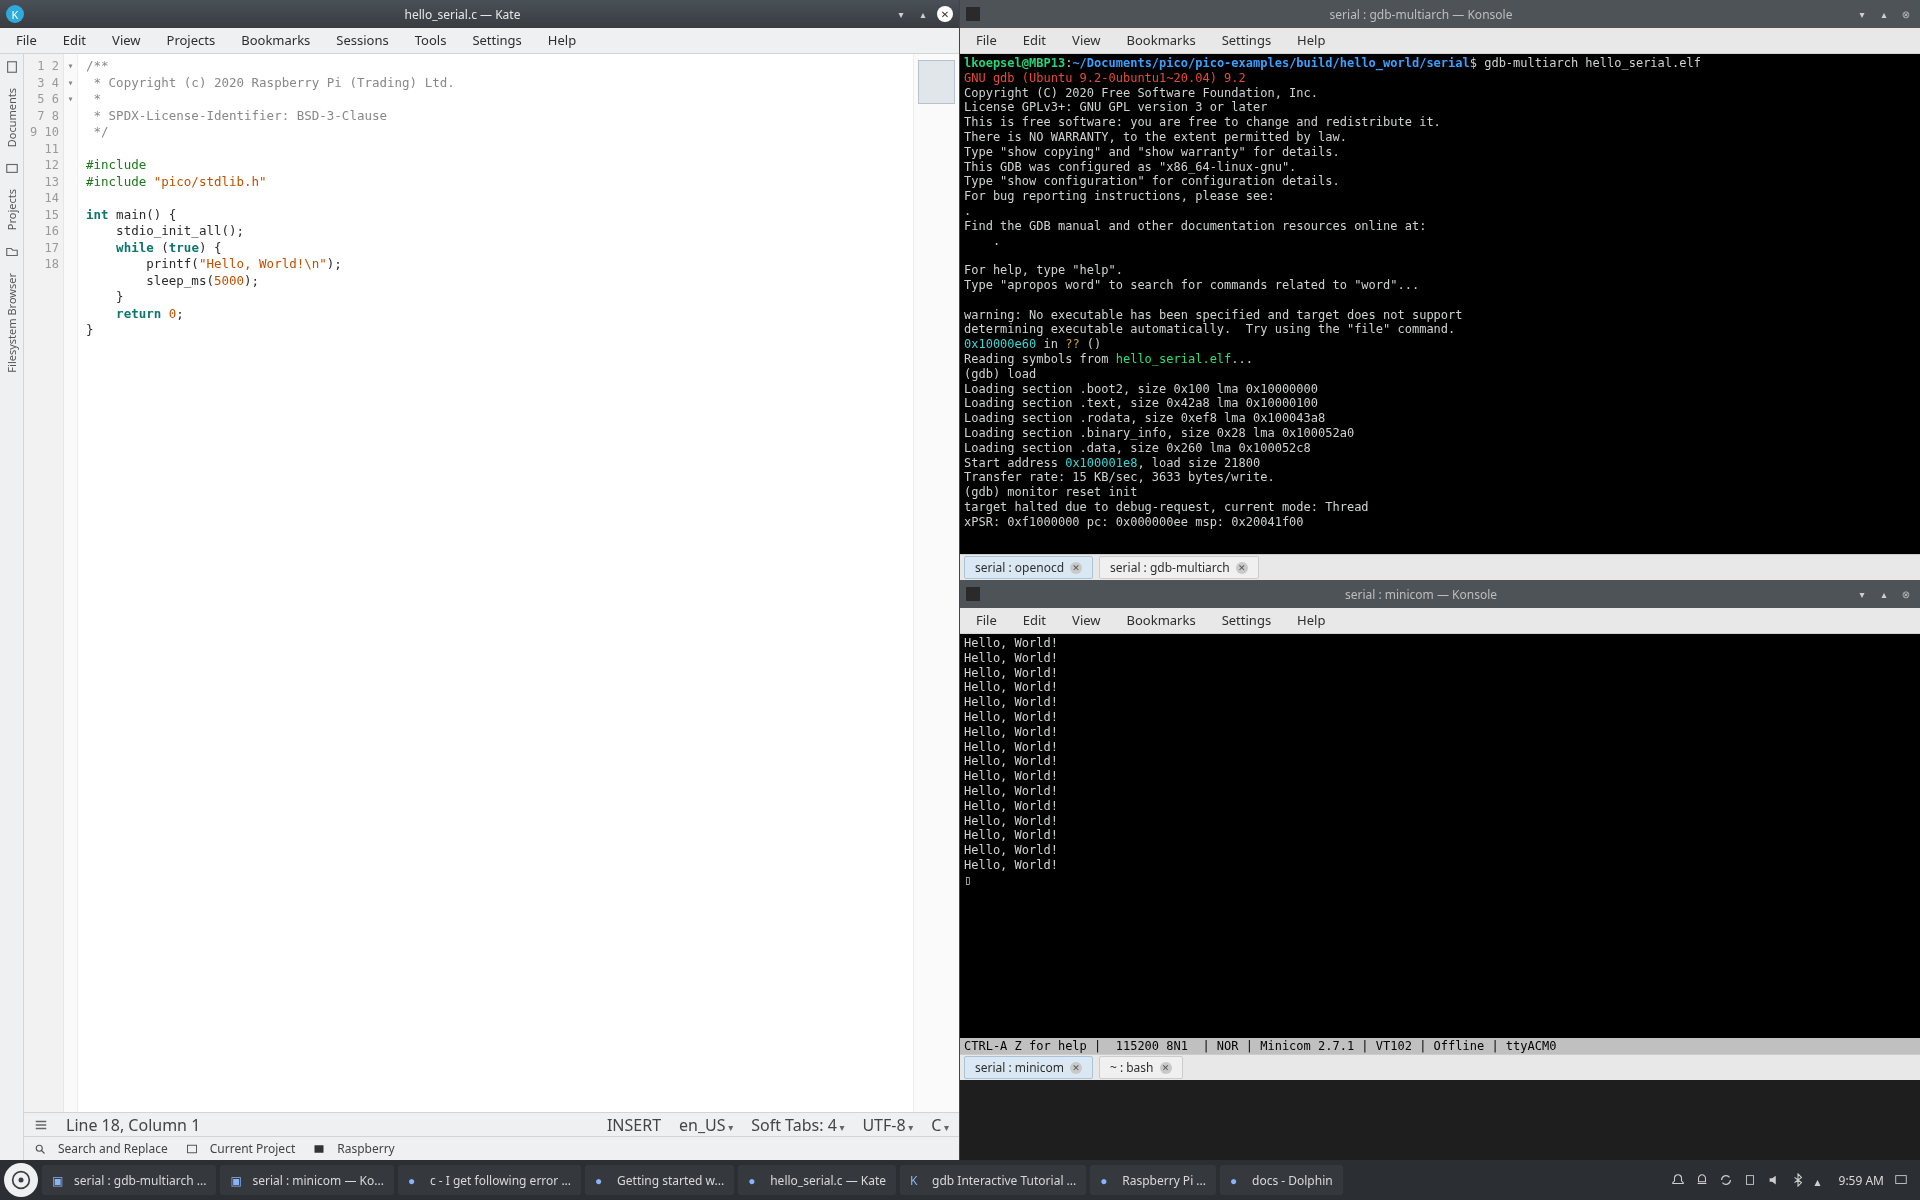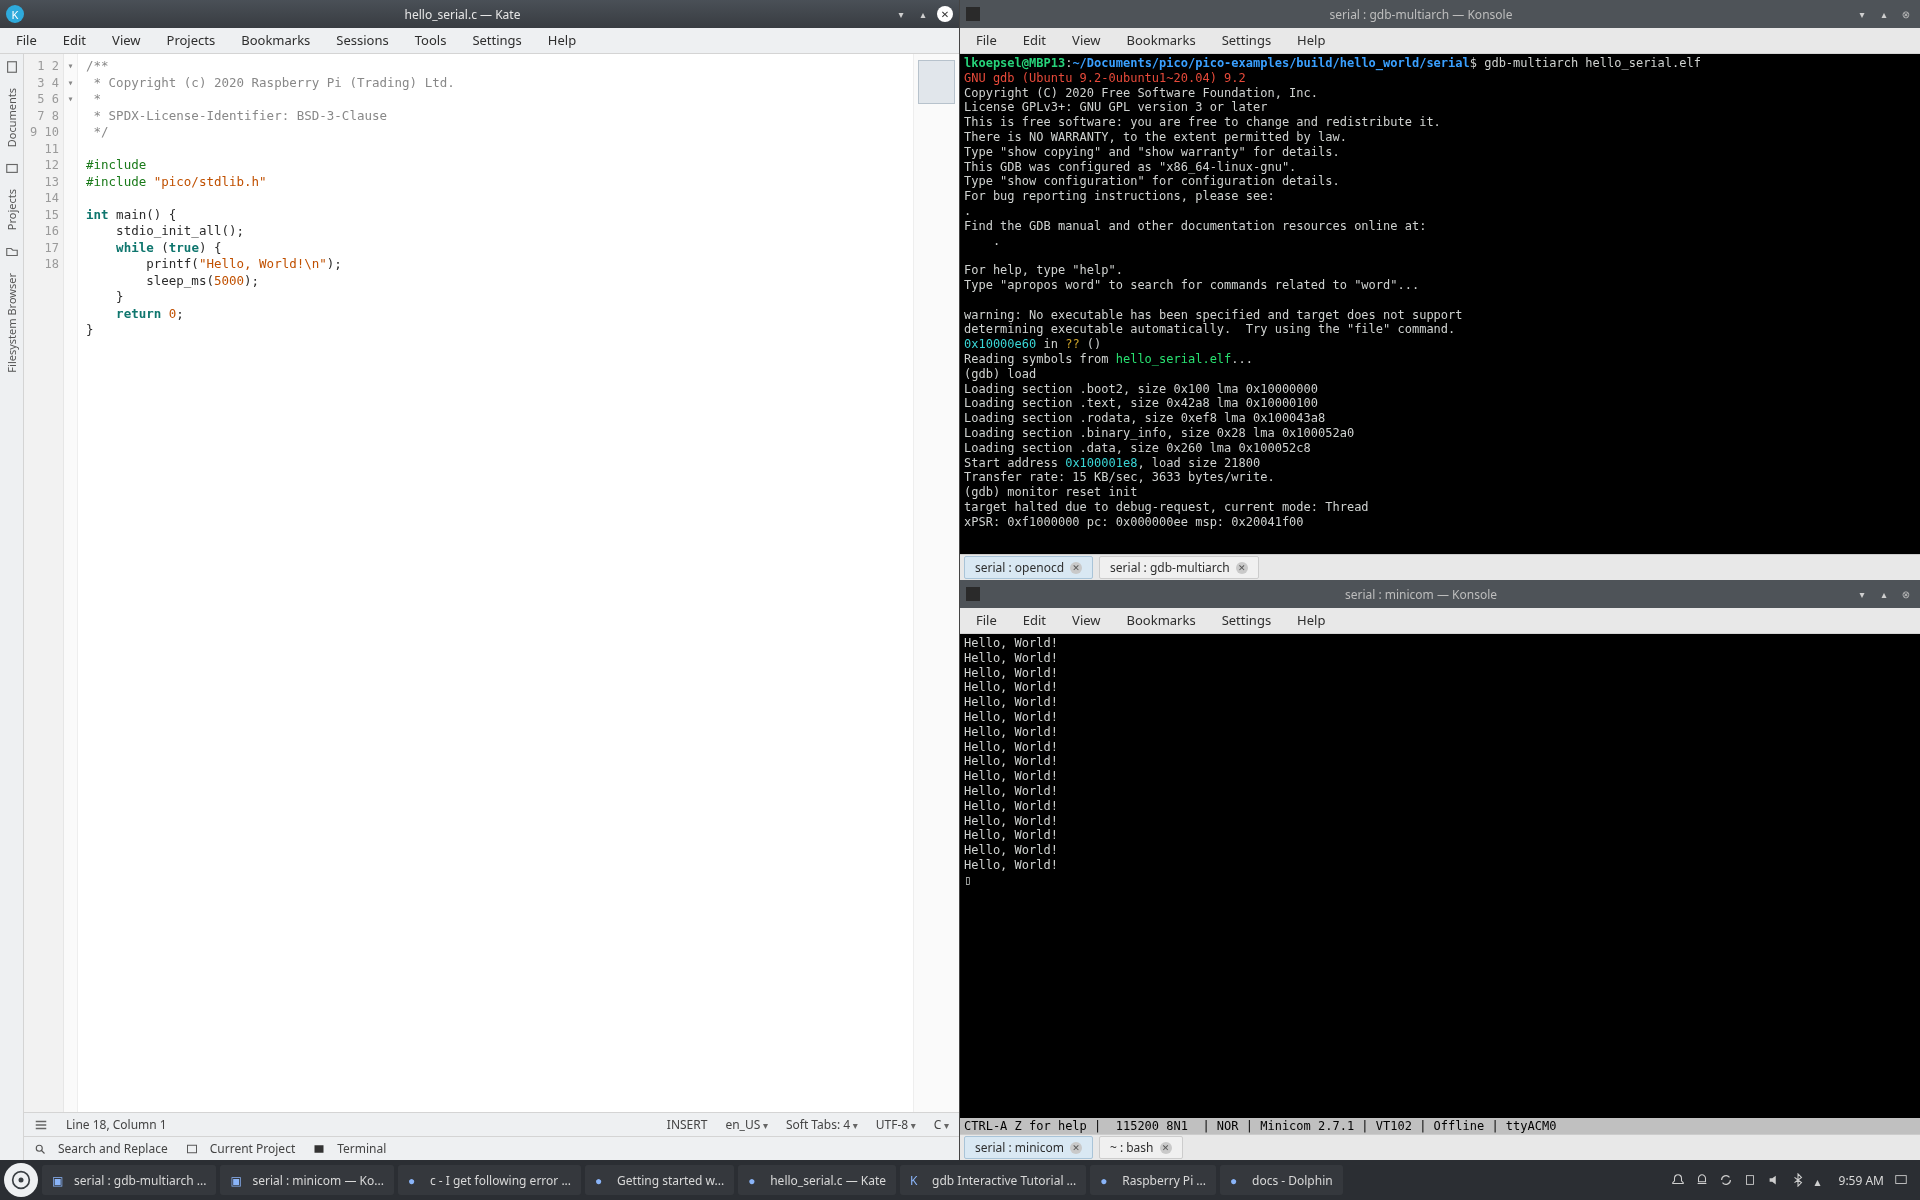--- a/index.html
+++ b/index.html
@@ -70,7 +70,7 @@
 .kt-x { width: 12px; height: 12px; border-radius: 50%; background: #c9c9c9; color: #555; font-size: 9px; display: flex; align-items: center; justify-content: center; }
 
 
-.konsole-mini { position: absolute; left: 960px; top: 580px; width: 960px; height: 580px; background: #1b1b1b; display: flex; flex-direction: column; }
+.konsole-mini { position: absolute; left: 960px; top: 580px; width: 960px; height: 500px; background: #1b1b1b; display: flex; flex-direction: column; }
 .mini-status { background: #c0c0c0; color: #000; font-size: 12px; padding: 1px 4px; white-space: pre; }
 
 

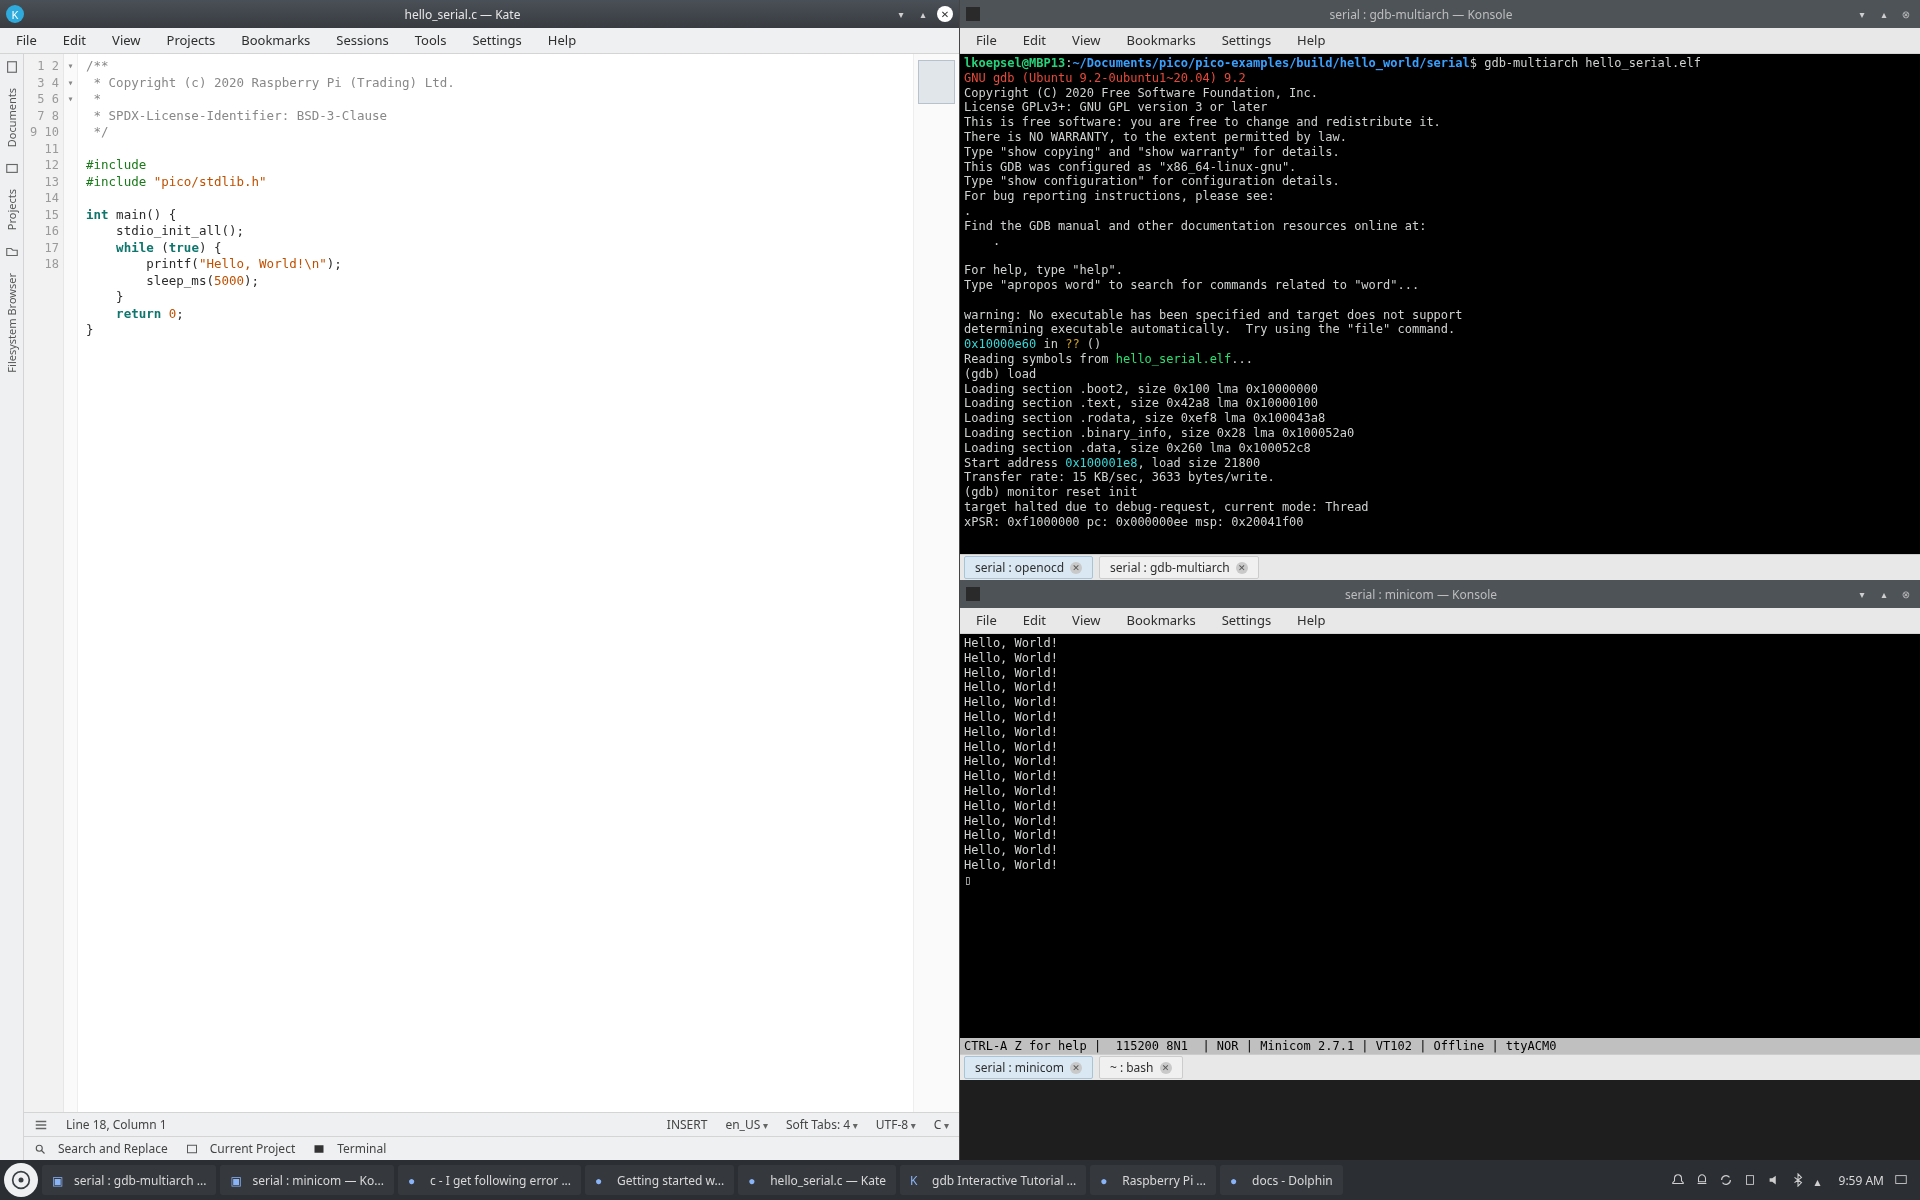--- a/index.html
+++ b/index.html
@@ -44,7 +44,7 @@
 .num { color: #c05000; }
 .cmt { color: #888; }
 
-.statusbar { height: 24px; background: #eef0f2; border-top: 1px solid #d4d4d4; display: flex; align-items: center; padding: 0 10px; font-size: 12px; color: #444; gap: 18px; }
+.statusbar { height: 24px; background: #eef0f2; border-top: 1px solid #d4d4d4; display: flex; align-items: center; padding: 0 10px; font-size: 16px; color: #444; gap: 18px; }
 .statusbar .grow { flex: 1; }
 .sb-drop::after { content: " \25BE"; color: #666; font-size: 10px; }
 

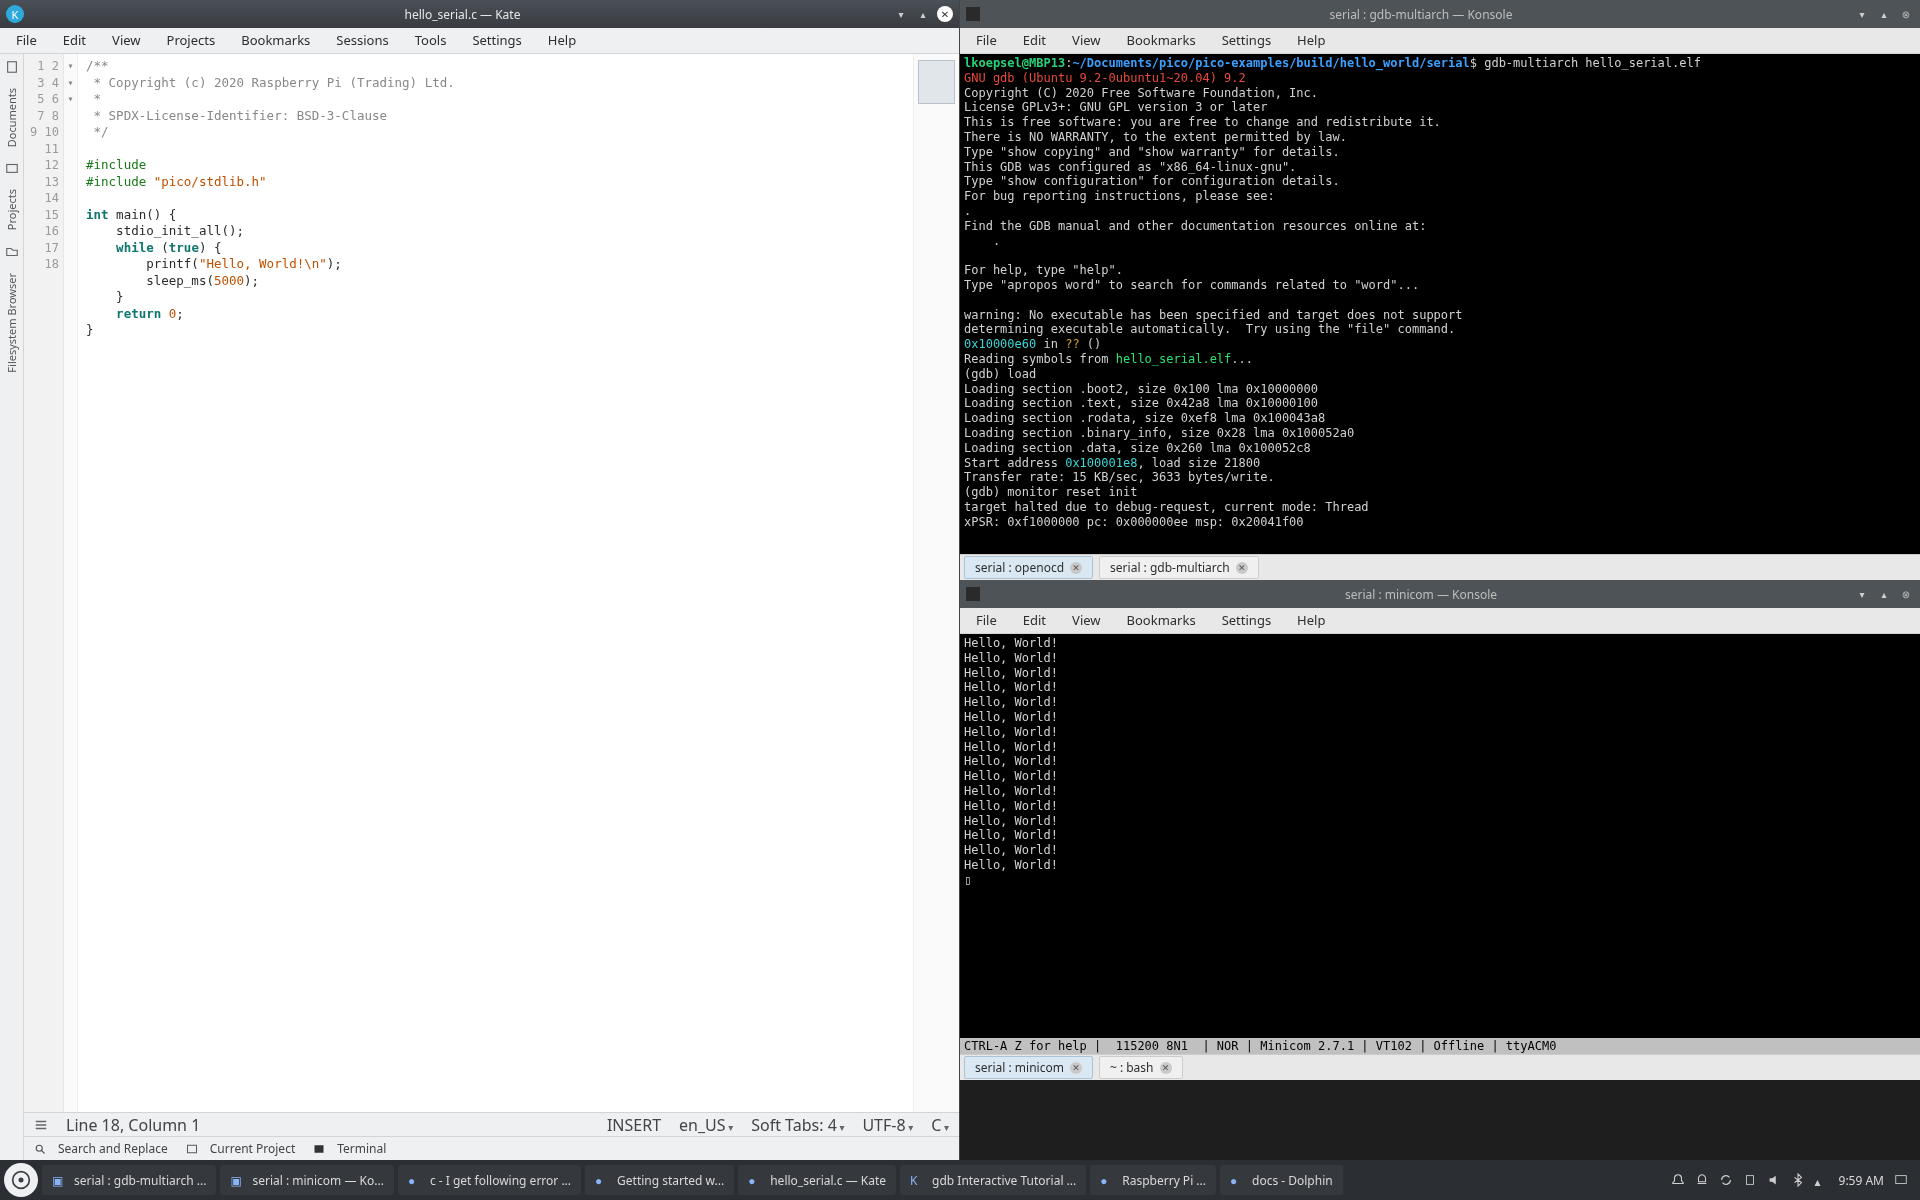--- a/index.html
+++ b/index.html
@@ -236,7 +236,7 @@
                 <rect x="2" y="3" width="12" height="10" fill="#333"></rect>
               </svg>
             </span>
-          <span>Terminal</span>
+          <span>Raspberry</span>
         </span>
       </div>
     </div>

